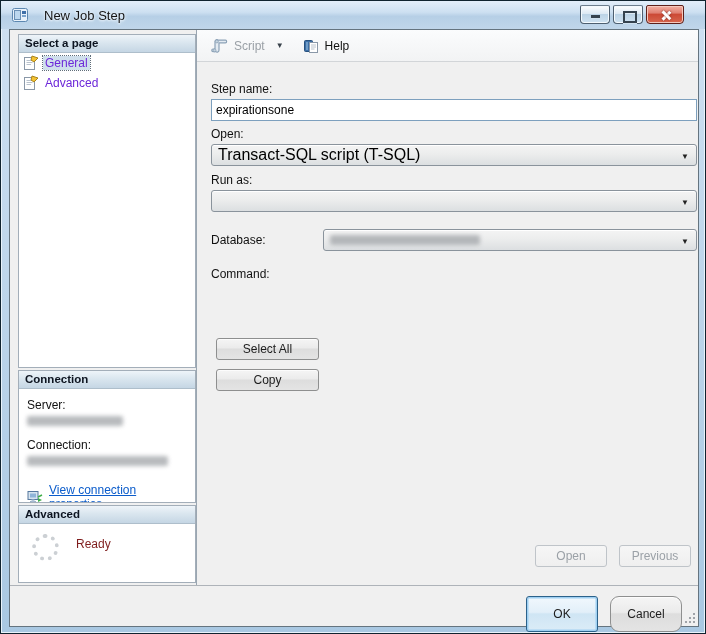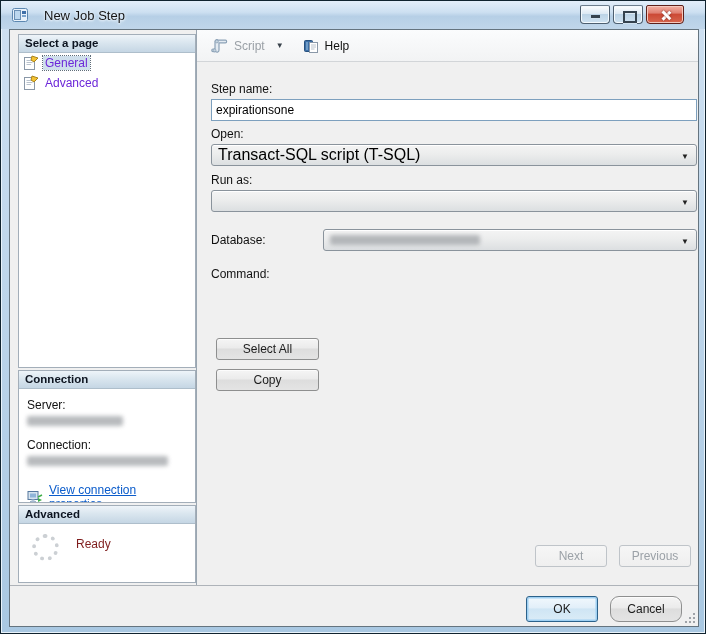--- a/index.html
+++ b/index.html
@@ -284,7 +284,7 @@
           <button class="btn cmd" style="top:276px">Select All</button>
           <button class="btn cmd" style="top:307px">Copy</button>
 
-          <button class="btn disabled" style="left:338px; top:483px; width:72px">Next</button>
+          <button class="btn disabled" style="left:338px; top:483px; width:72px">Open</button>
           <button class="btn disabled" style="left:422px; top:483px; width:72px">Previous</button>
 
         </div>

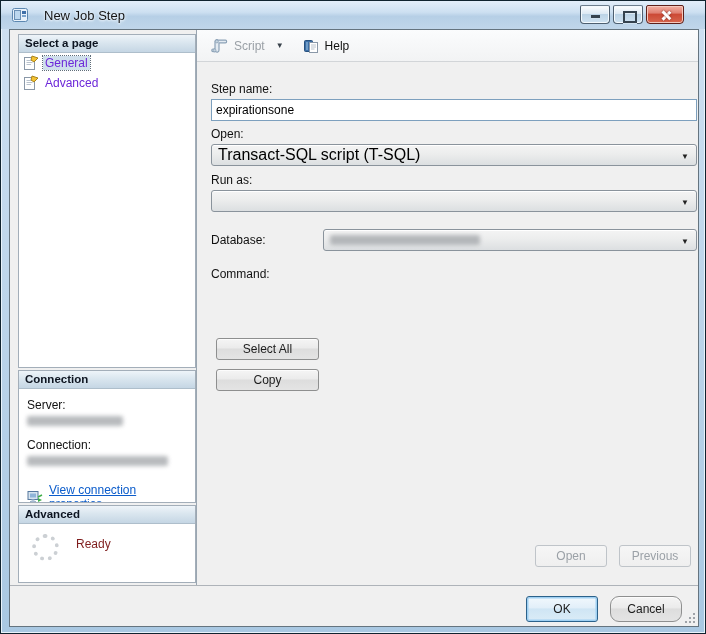--- a/index.html
+++ b/index.html
@@ -125,7 +125,7 @@
 
   
   .footer{ position:relative; height:41px; background:#f0f0f0; border-top:1px solid #aeb3b9; }
-  .btn.footer-btn{ top:10px; width:72px; height:26px; }
+  .btn.footer-btn{ top:10px; width:72px; height:36px; }
   .btn.ok{
     right:100px; border-color:#2c628b;
     box-shadow:inset 0 0 0 1.5px #9fd0f2, inset 0 1px 0 #e8f4fd;

